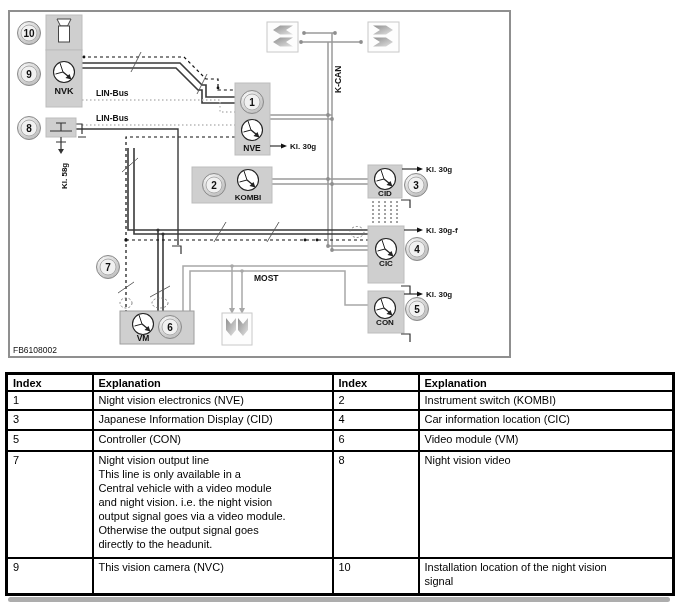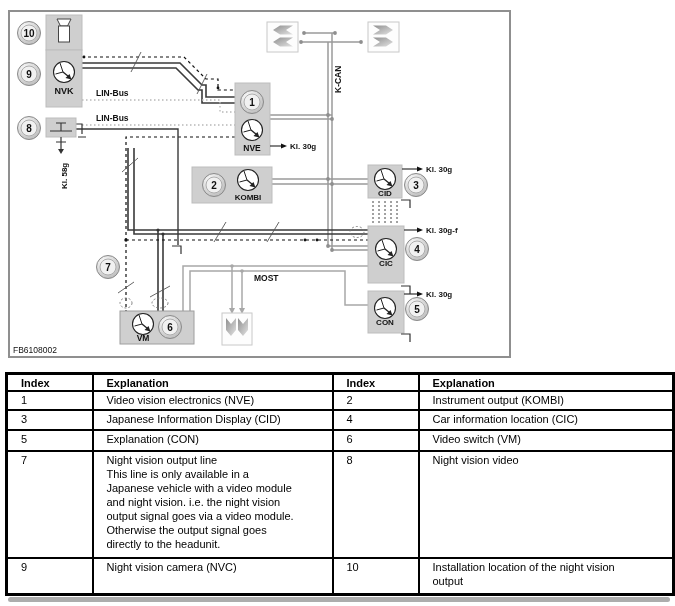--- a/index.html
+++ b/index.html
@@ -10,7 +10,7 @@
   table.idx{position:absolute;left:5px;top:372px;border-collapse:collapse;table-layout:fixed;
             border:3px solid #000;}
   table.idx th,table.idx td{border:2px solid #000;font-size:11px;line-height:14px;
-            vertical-align:top;text-align:left;padding:1px 3px 0 13px;color:#000;
+            vertical-align:top;text-align:left;padding:1px 3px 0 5px;color:#000;
             white-space:pre-line;overflow:hidden;}
   table.idx th{font-weight:bold;}
   .hscroll{position:absolute;left:8px;top:597px;width:662px;height:5px;background:#adadad;

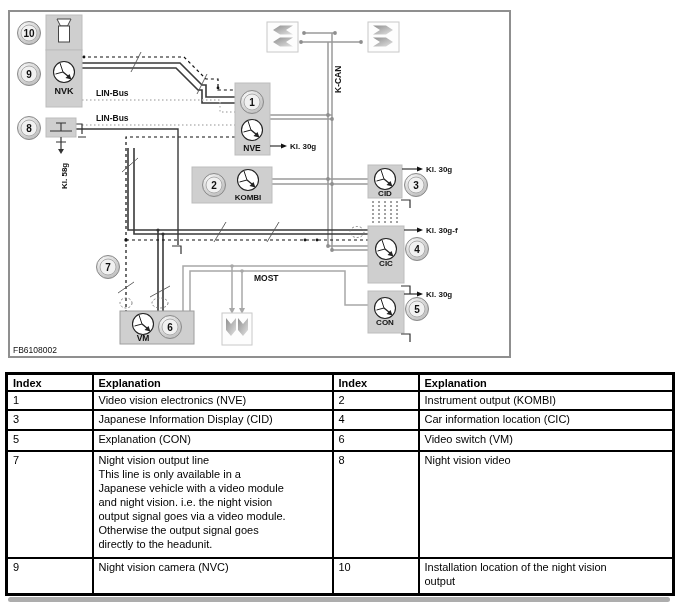--- a/index.html
+++ b/index.html
@@ -291,7 +291,7 @@
   </tr>
   <tr style="height:19px">
     <td>1</td>
-    <td>Video vision electronics (NVE)</td>
+    <td>Night vision electronics (NVE)</td>
     <td>2</td>
     <td>Instrument output (KOMBI)</td>
   </tr>

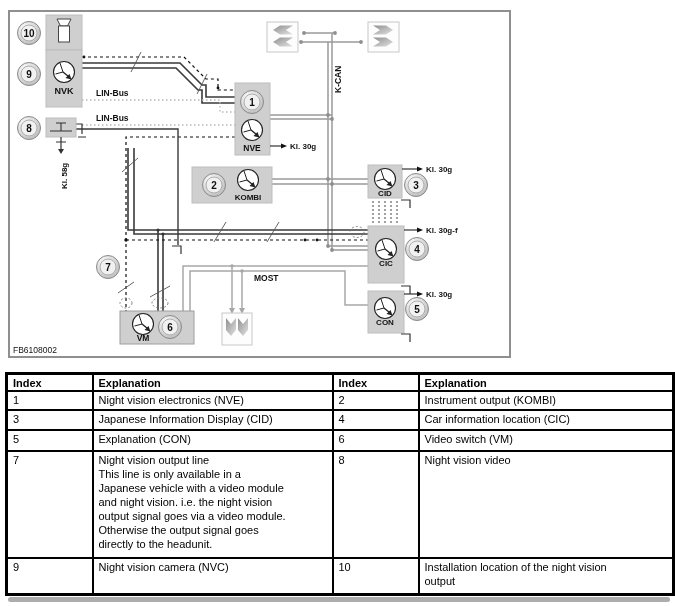--- a/index.html
+++ b/index.html
@@ -293,7 +293,7 @@
     <td>1</td>
     <td>Night vision electronics (NVE)</td>
     <td>2</td>
-    <td>Instrument output (KOMBI)</td>
+    <td>Instrument switch (KOMBI)</td>
   </tr>
   <tr style="height:20px">
     <td>3</td>

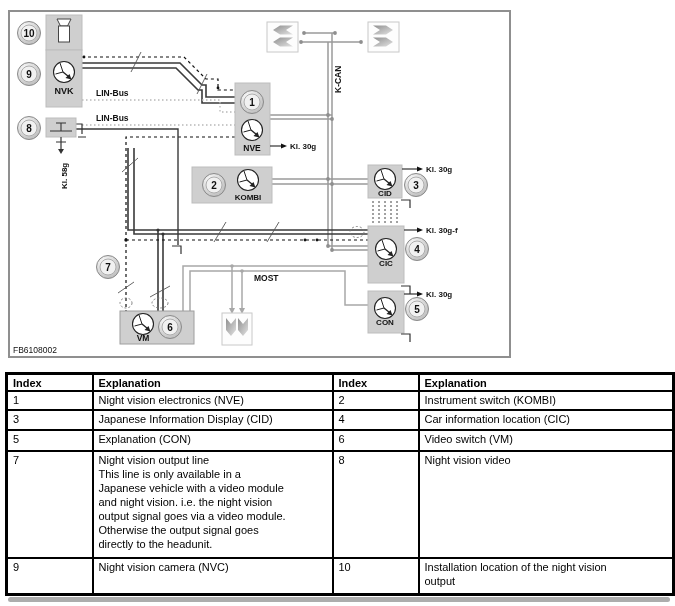--- a/index.html
+++ b/index.html
@@ -303,7 +303,7 @@
   </tr>
   <tr style="height:21px">
     <td>5</td>
-    <td>Explanation (CON)</td>
+    <td>Controller (CON)</td>
     <td>6</td>
     <td>Video switch (VM)</td>
   </tr>

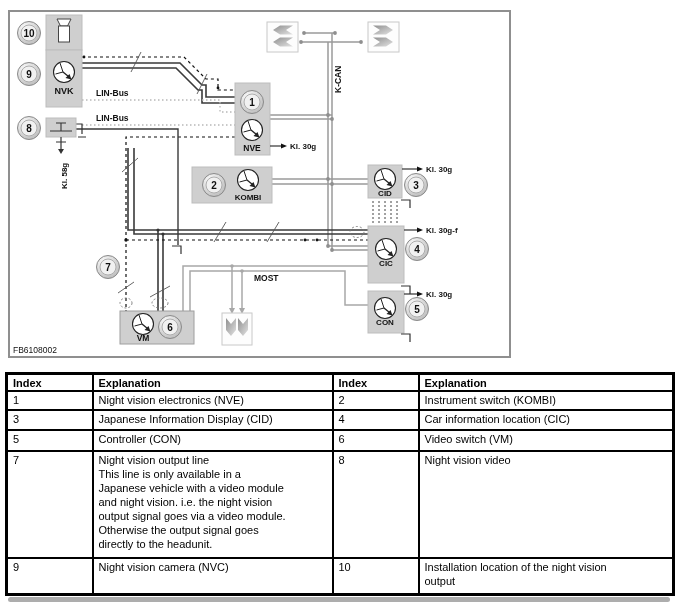--- a/index.html
+++ b/index.html
@@ -305,7 +305,7 @@
     <td>5</td>
     <td>Controller (CON)</td>
     <td>6</td>
-    <td>Video switch (VM)</td>
+    <td>Video module (VM)</td>
   </tr>
   <tr style="height:107px">
     <td>7</td>

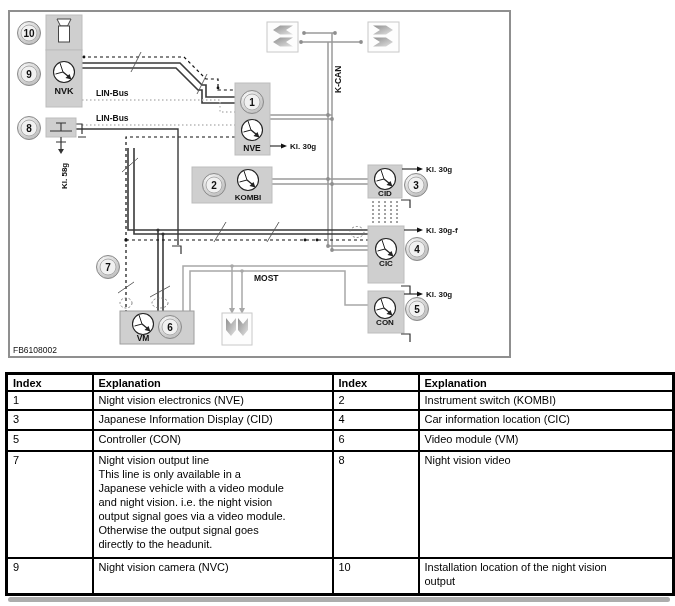--- a/index.html
+++ b/index.html
@@ -311,7 +311,7 @@
     <td>7</td>
     <td>Night vision output line
 This line is only available in a
-Japanese vehicle with a video module
+Central vehicle with a video module
 and night vision. i.e. the night vision
 output signal goes via a video module.
 Otherwise the output signal goes

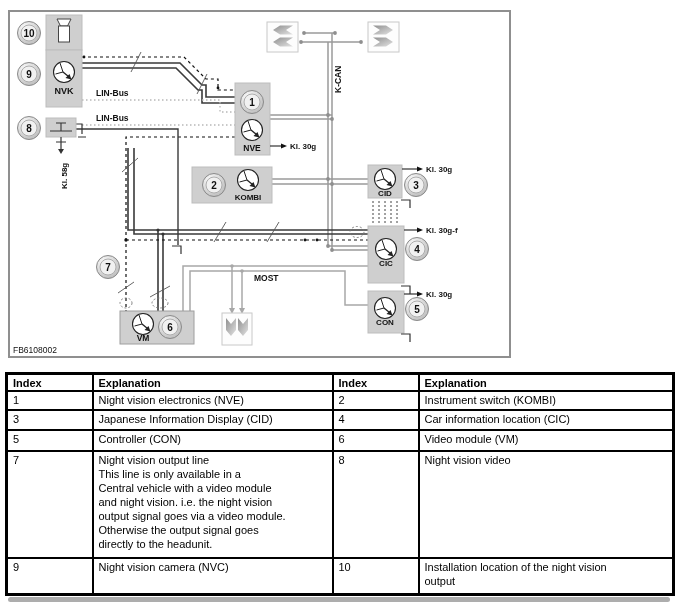--- a/index.html
+++ b/index.html
@@ -321,7 +321,7 @@
   </tr>
   <tr style="height:36px">
     <td>9</td>
-    <td>Night vision camera (NVC)</td>
+    <td>This vision camera (NVC)</td>
     <td>10</td>
     <td>Installation location of the night vision
 output</td>

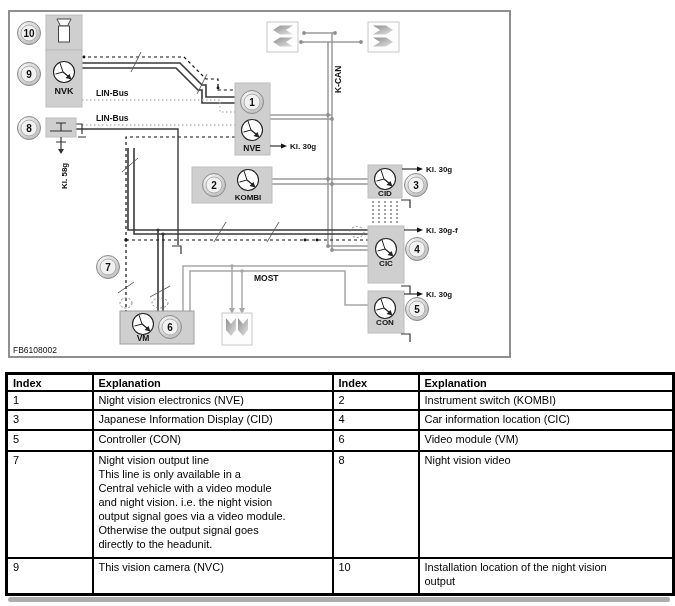--- a/index.html
+++ b/index.html
@@ -324,7 +324,7 @@
     <td>This vision camera (NVC)</td>
     <td>10</td>
     <td>Installation location of the night vision
-output</td>
+signal</td>
   </tr>
 </tbody>
     </table>

